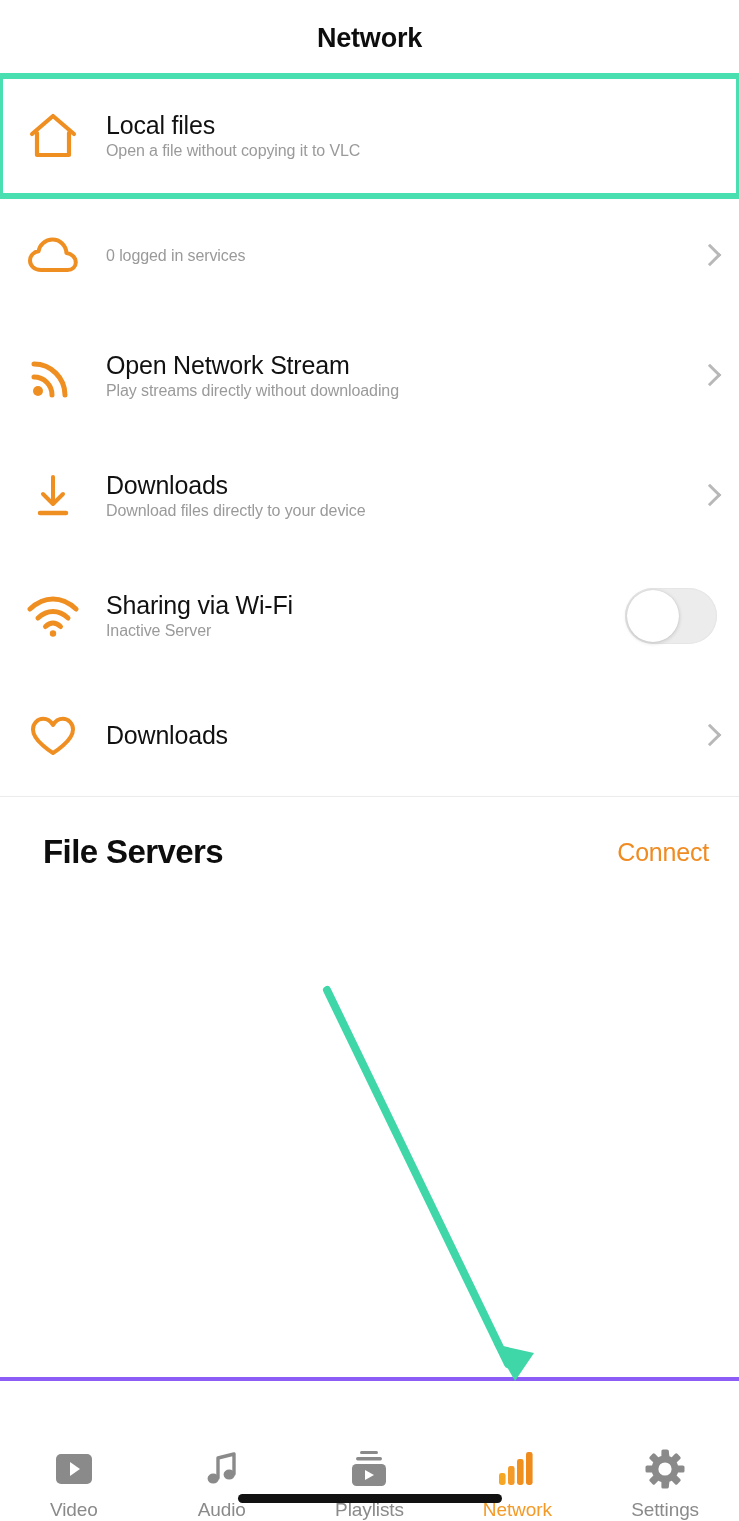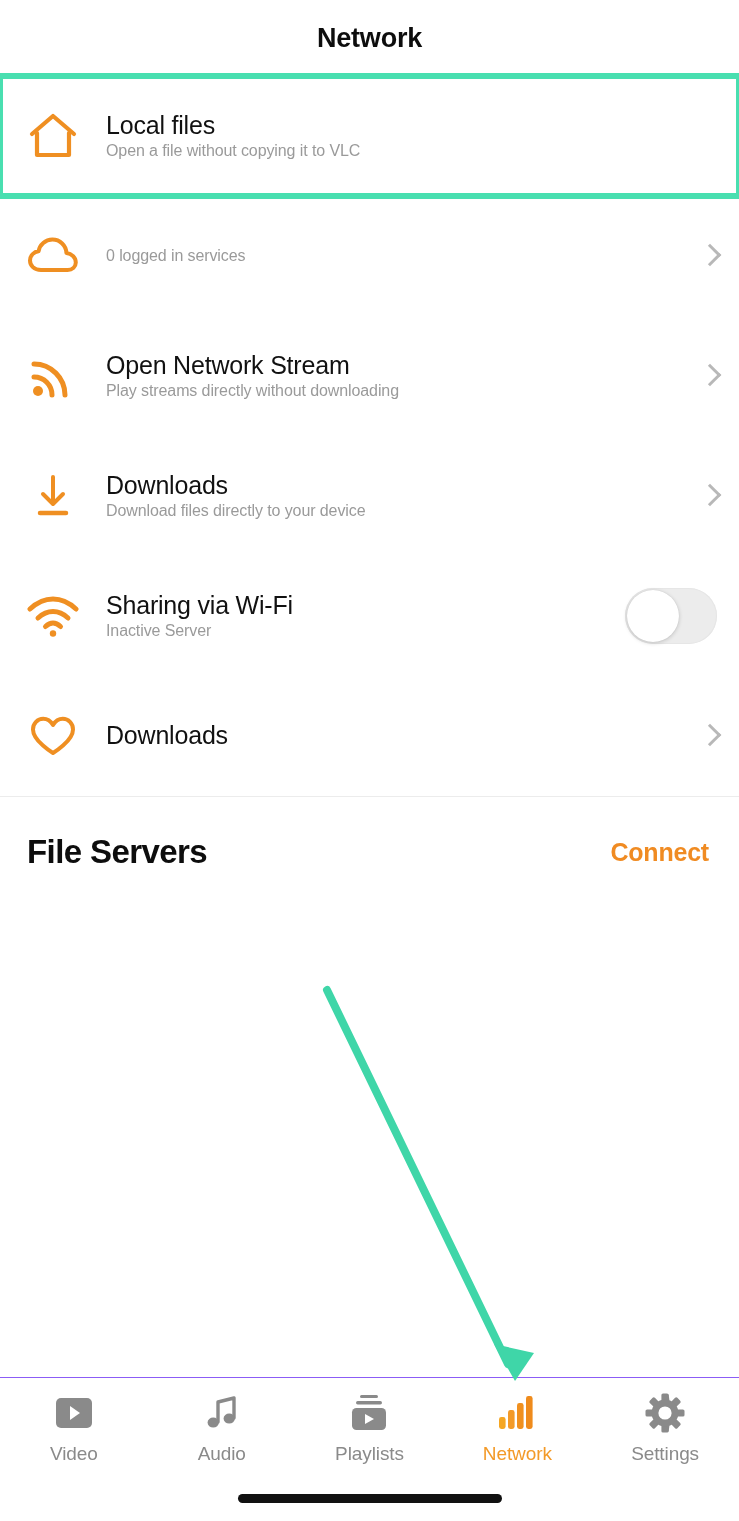--- a/index.html
+++ b/index.html
@@ -148,6 +148,7 @@
     align-items: center;
     justify-content: space-between;
     padding: 0 30px 0 27px;
+    margin-left: 16px;
   }
   .servers-title {
     font-size: 33px;

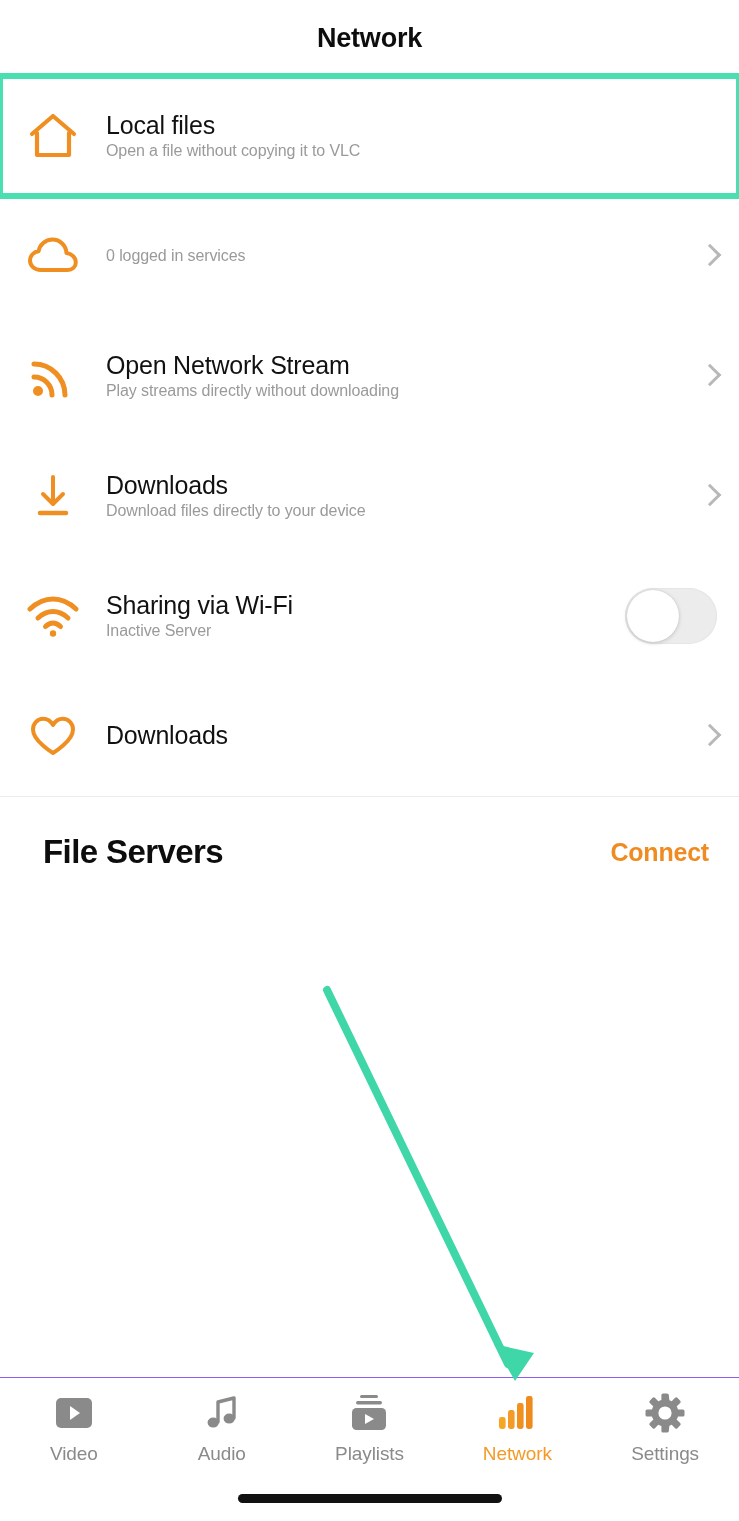--- a/index.html
+++ b/index.html
@@ -158,7 +158,7 @@
   }
   .connect-link {
     font-size: 25px;
-    font-weight: bold;
+    font-weight: normal;
     color: #f08b22;
     letter-spacing: -0.2px;
   }

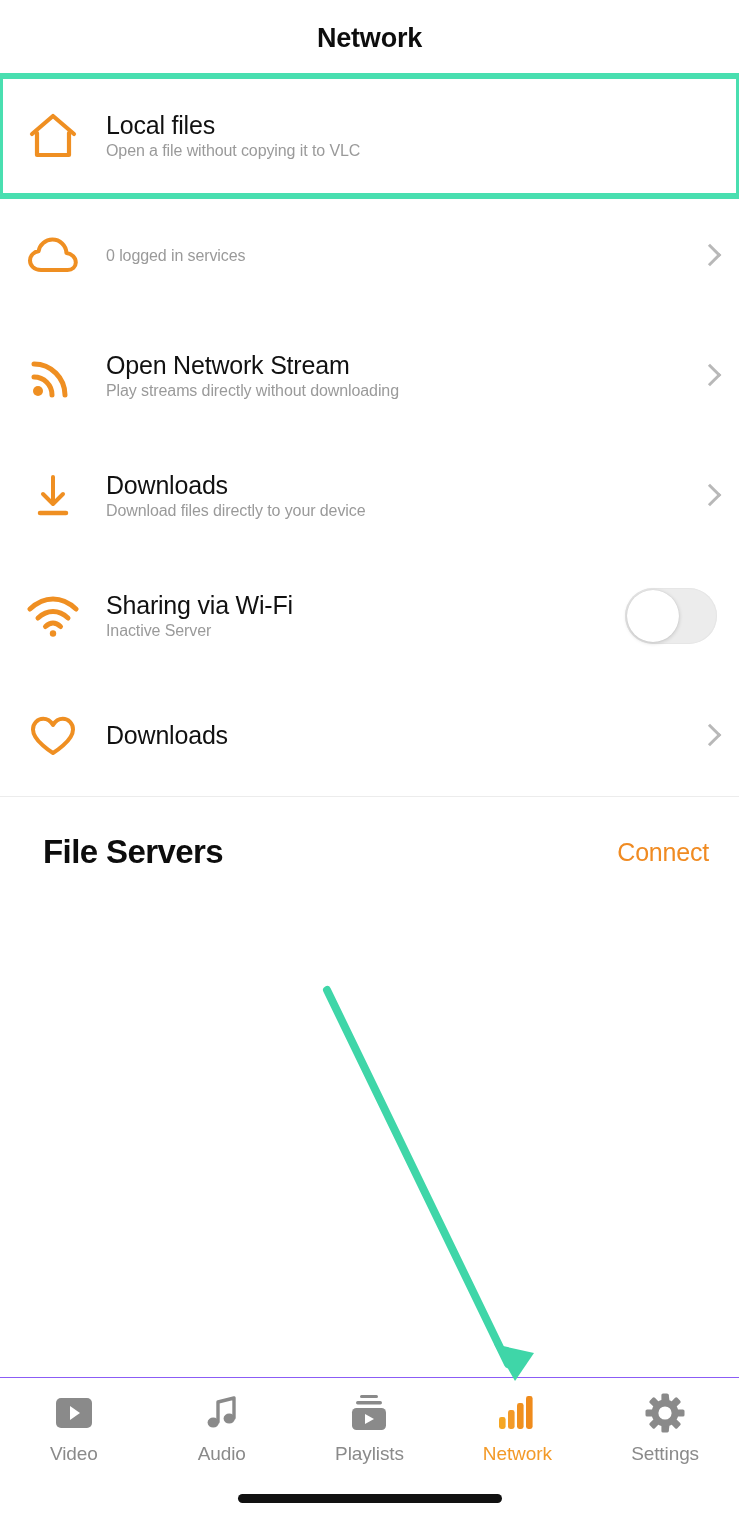--- a/index.html
+++ b/index.html
@@ -176,9 +176,9 @@
     width: 739px;
     height: 144px;
     background: #ffffff;
-    border-top: 1px solid #8b5cf6;
-    display: flex;
-    align-items: flex-start;
+    border-top: 4px solid #8b5cf6;
+    display: flex;
+    align-items: flex-end;
     padding-top: 14px;
   }
   .tab {

